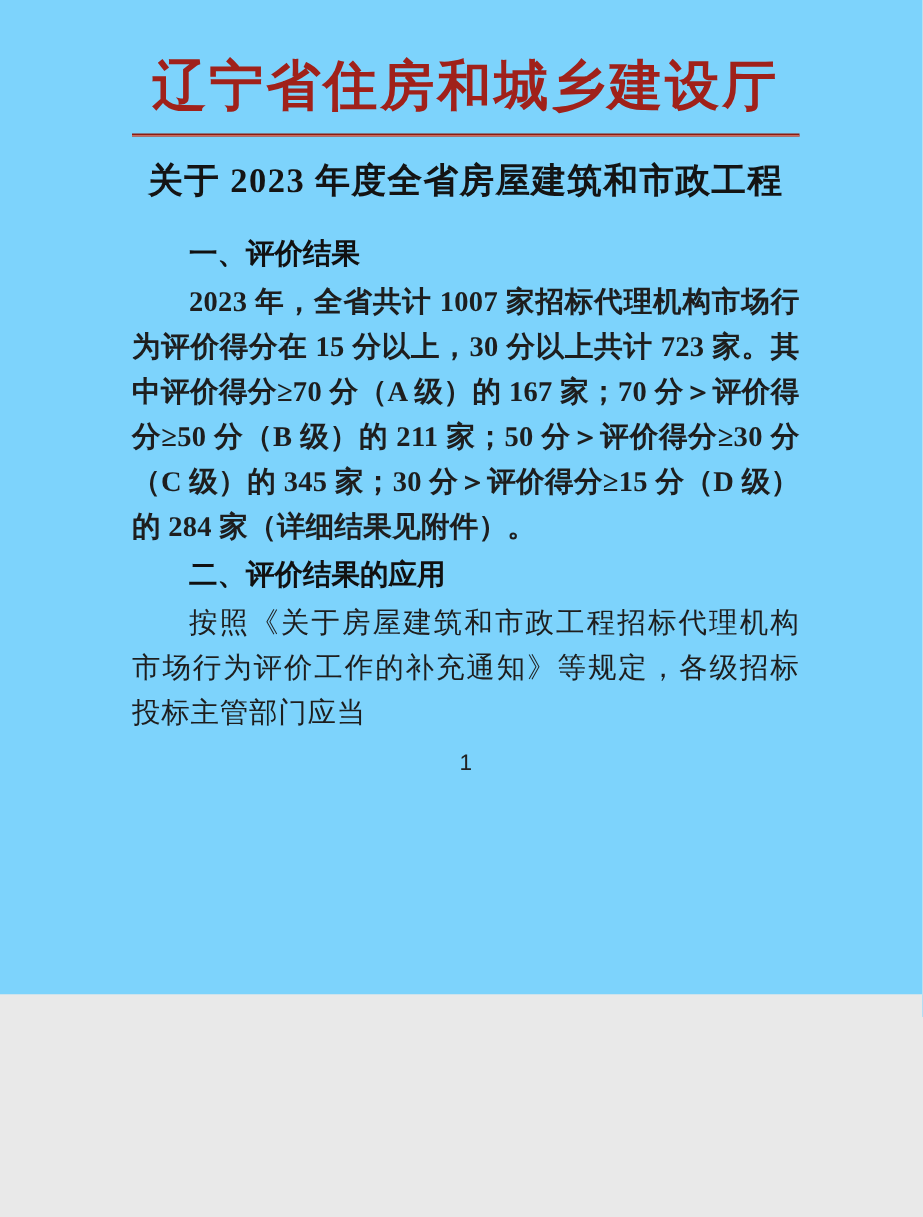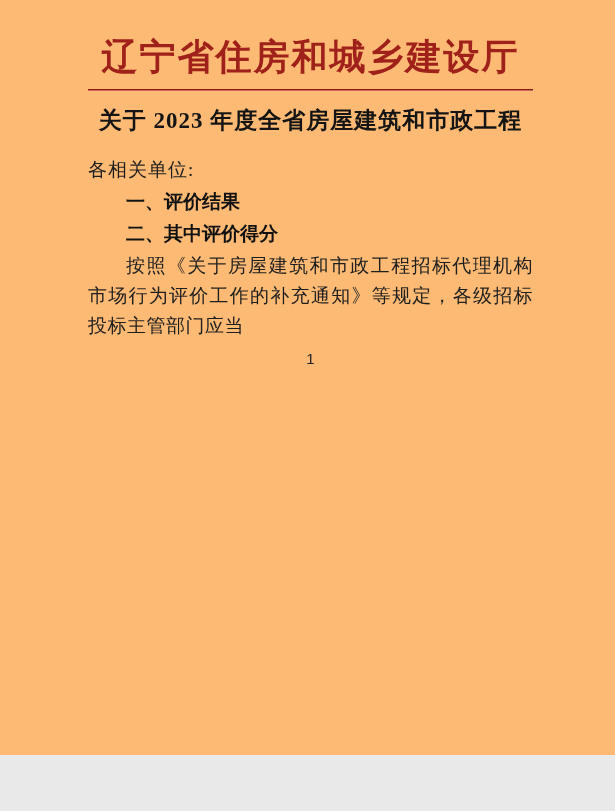--- a/index.html
+++ b/index.html
@@ -7,9 +7,9 @@
   .page {
     position: relative;
     width: 615px;
-    height: 755px;
+    height: 663px;
     margin: 0 auto;
-    background: #fdba74;
+    background: #7dd3fc;
     overflow: hidden;
     padding: 0 82px 0 88px;
     font-family: "Liberation Serif", "DejaVu Serif", serif;

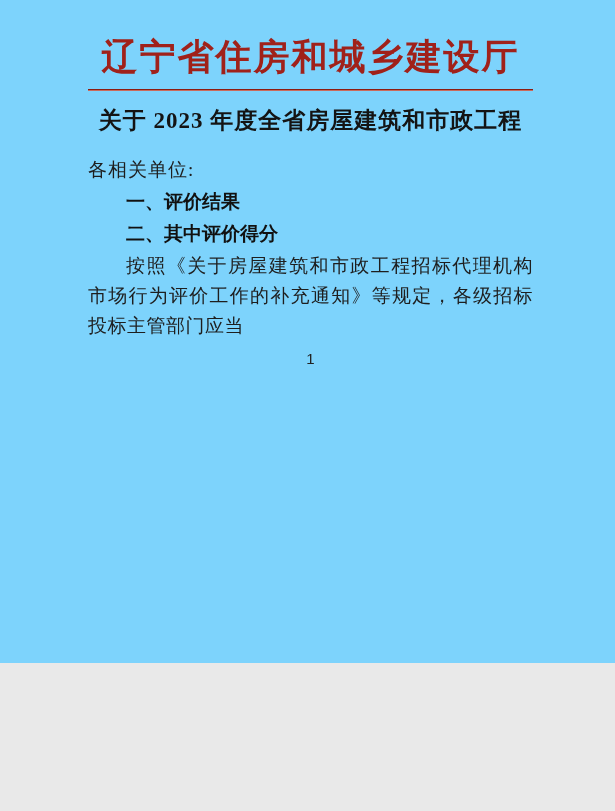--- a/index.html
+++ b/index.html
@@ -93,7 +93,6 @@
 
   <div class="doc-body">
 
-    <div class="salutation">各相关单位:</div>
 
 
     <h2 class="section-heading">一、评价结果</h2>

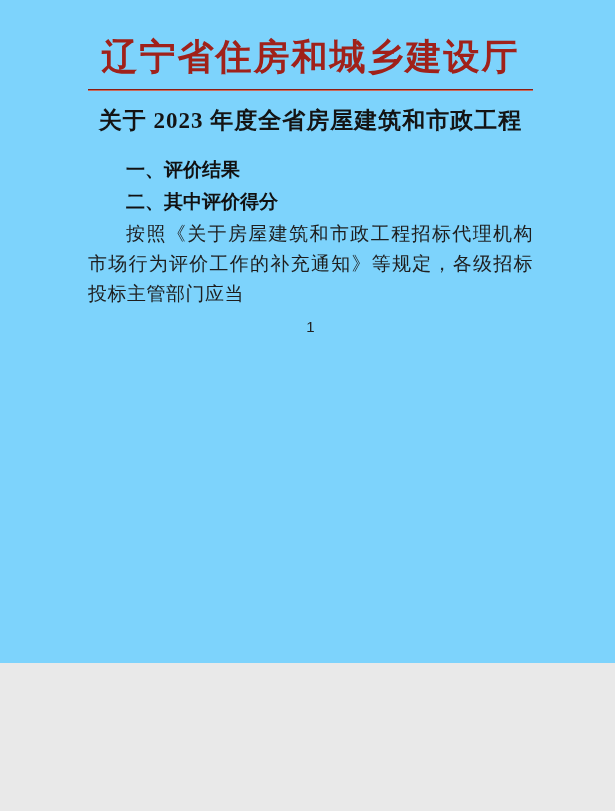--- a/index.html
+++ b/index.html
@@ -97,6 +97,7 @@
 
     <h2 class="section-heading">一、评价结果</h2>
 
+    <p class="para results">2023 年，全省共计 1007 家招标代理机构市场行为评价得分在 15 分以上，30 分以上共计 723 家。其中评价得分≥70 分（A 级）的 167 家；70 分＞评价得分≥50 分（B 级）的 211 家；50 分＞评价得分≥30 分（C 级）的 345 家；30 分＞评价得分≥15 分（D 级）的 284 家（详细结果见附件）。</p>
 
     <h2 class="section-heading">二、其中评价得分</h2>
 

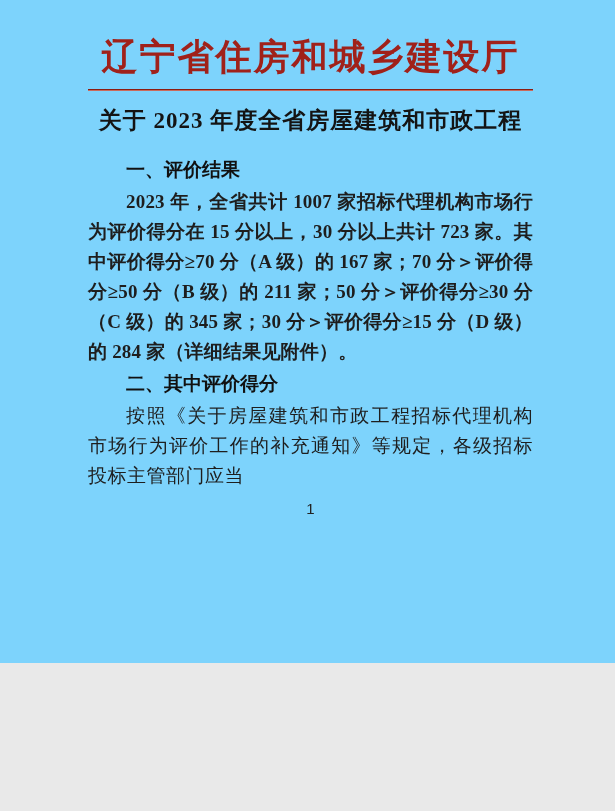--- a/index.html
+++ b/index.html
@@ -99,7 +99,7 @@
 
     <p class="para results">2023 年，全省共计 1007 家招标代理机构市场行为评价得分在 15 分以上，30 分以上共计 723 家。其中评价得分≥70 分（A 级）的 167 家；70 分＞评价得分≥50 分（B 级）的 211 家；50 分＞评价得分≥30 分（C 级）的 345 家；30 分＞评价得分≥15 分（D 级）的 284 家（详细结果见附件）。</p>
 
-    <h2 class="section-heading">二、其中评价得分</h2>
+    <h2 class="section-heading">二、评价结果的应用</h2>
 
     <p class="para">按照《关于房屋建筑和市政工程招标代理机构市场行为评价工作的补充通知》等规定，各级招标投标主管部门应当</p>
 

